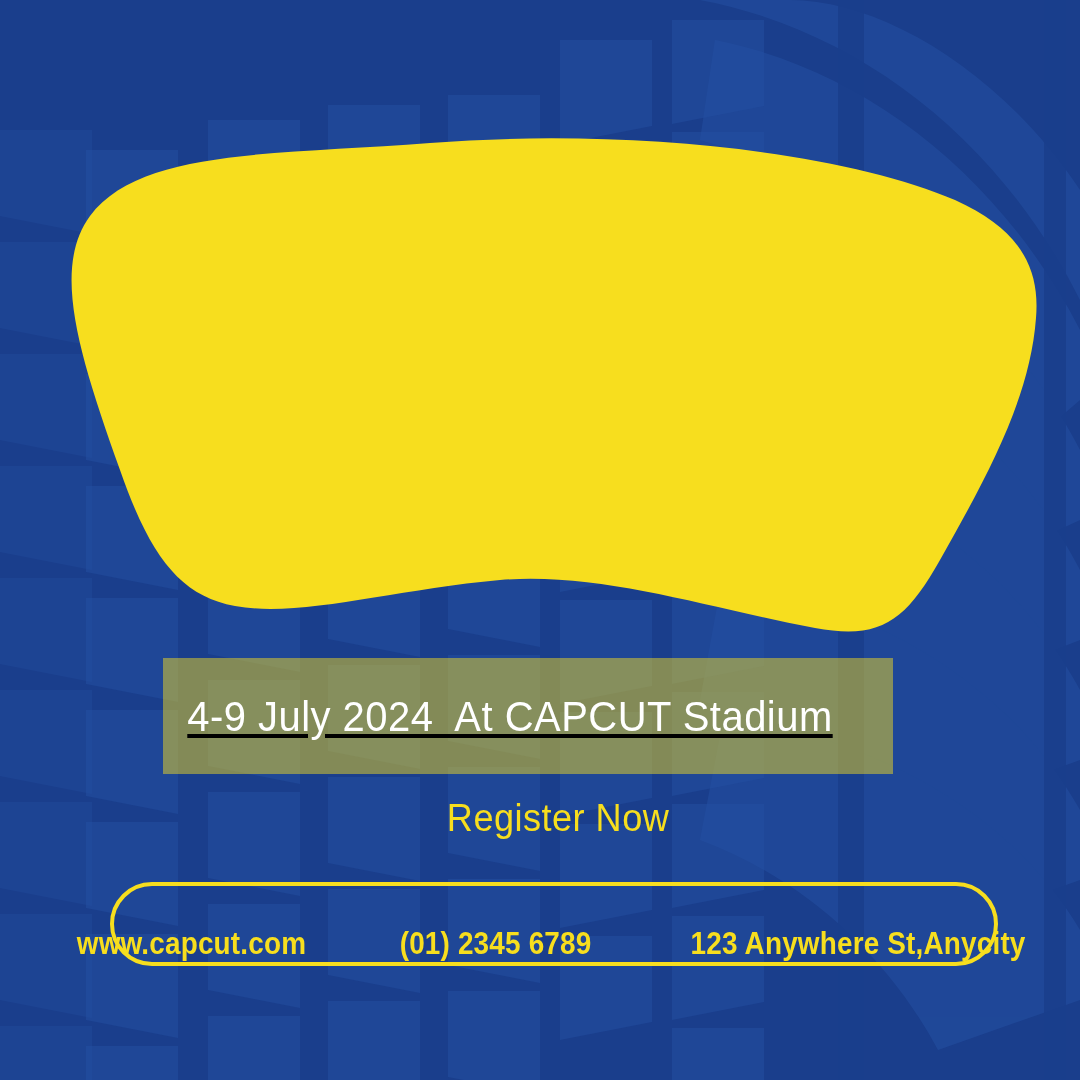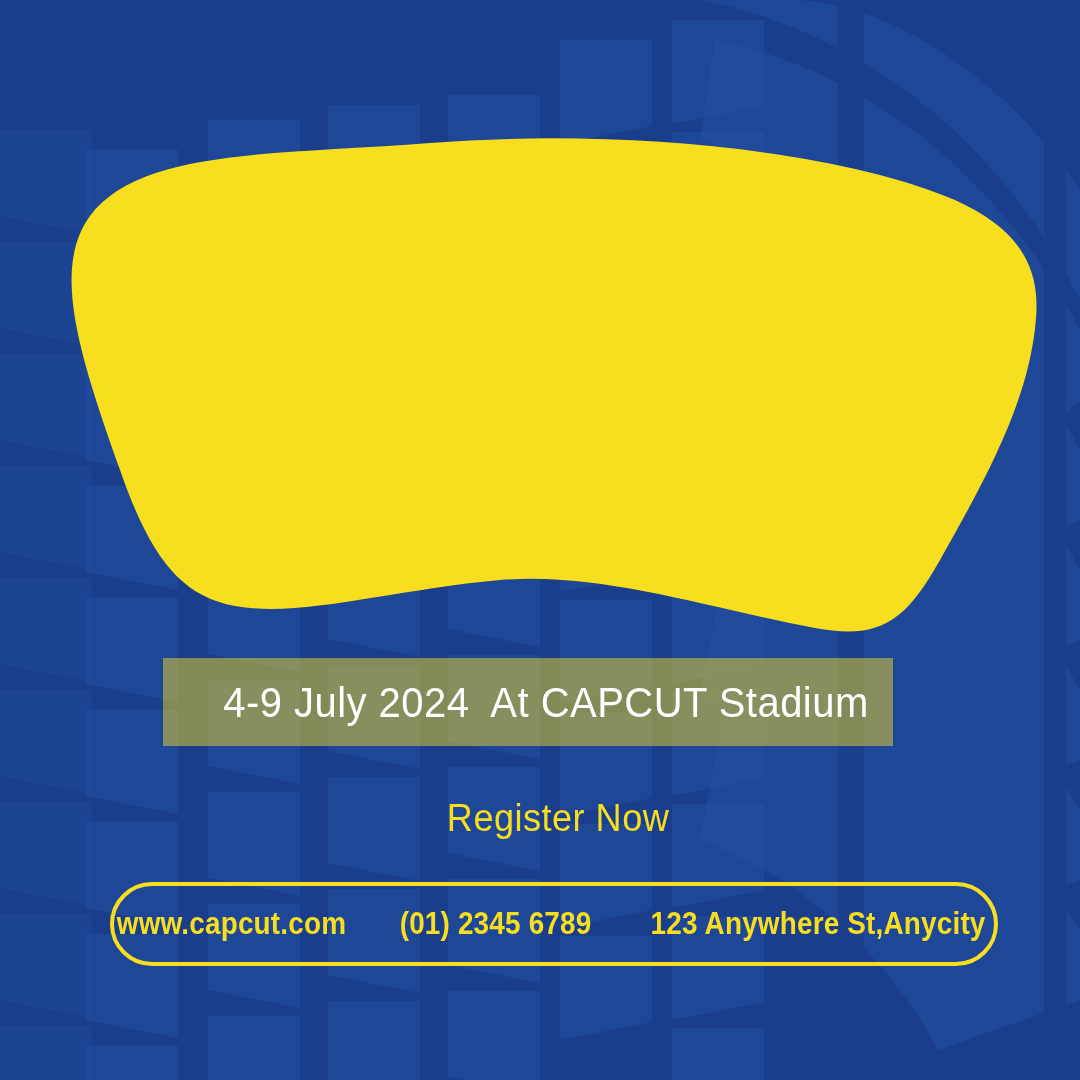--- a/index.html
+++ b/index.html
@@ -80,12 +80,13 @@
     left: 163px;
     top: 658px;
     width: 730px;
-    height: 88px;
+    height: 116px;
     background: rgba(247, 222, 30, 0.48);
     display: flex;
     align-items: center;
-    justify-content: flex-end;
+    justify-content: flex-start;
     z-index: 6;
+    text-decoration: underline;
   }
 
   #date-banner-text {

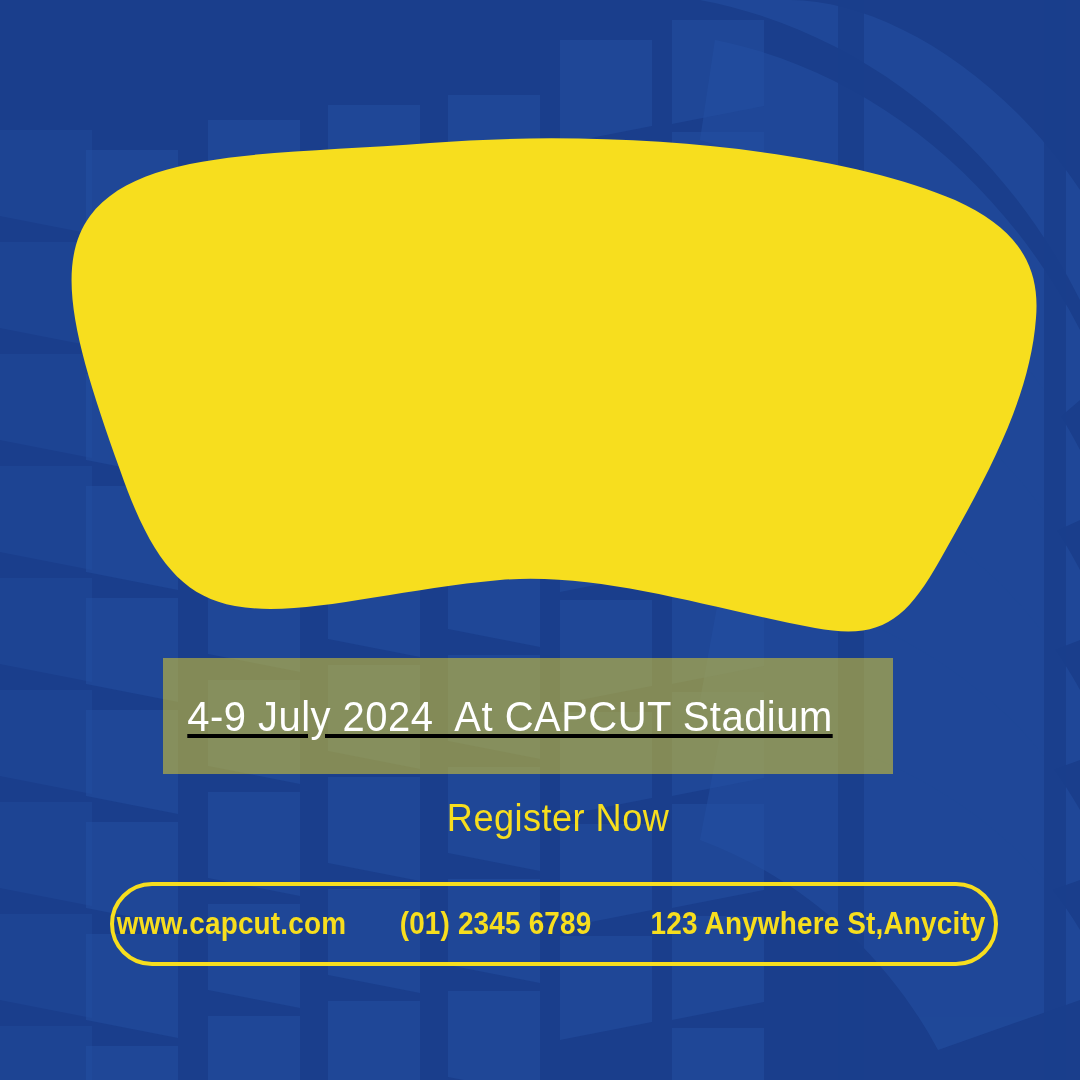--- a/index.html
+++ b/index.html
@@ -126,9 +126,9 @@
     border-radius: 46px;
     box-sizing: border-box;
     display: flex;
-    align-items: center;
+    align-items: flex-end;
     justify-content: center;
-    gap: 30px;
+    gap: 70px;
     z-index: 6;
   }
 

